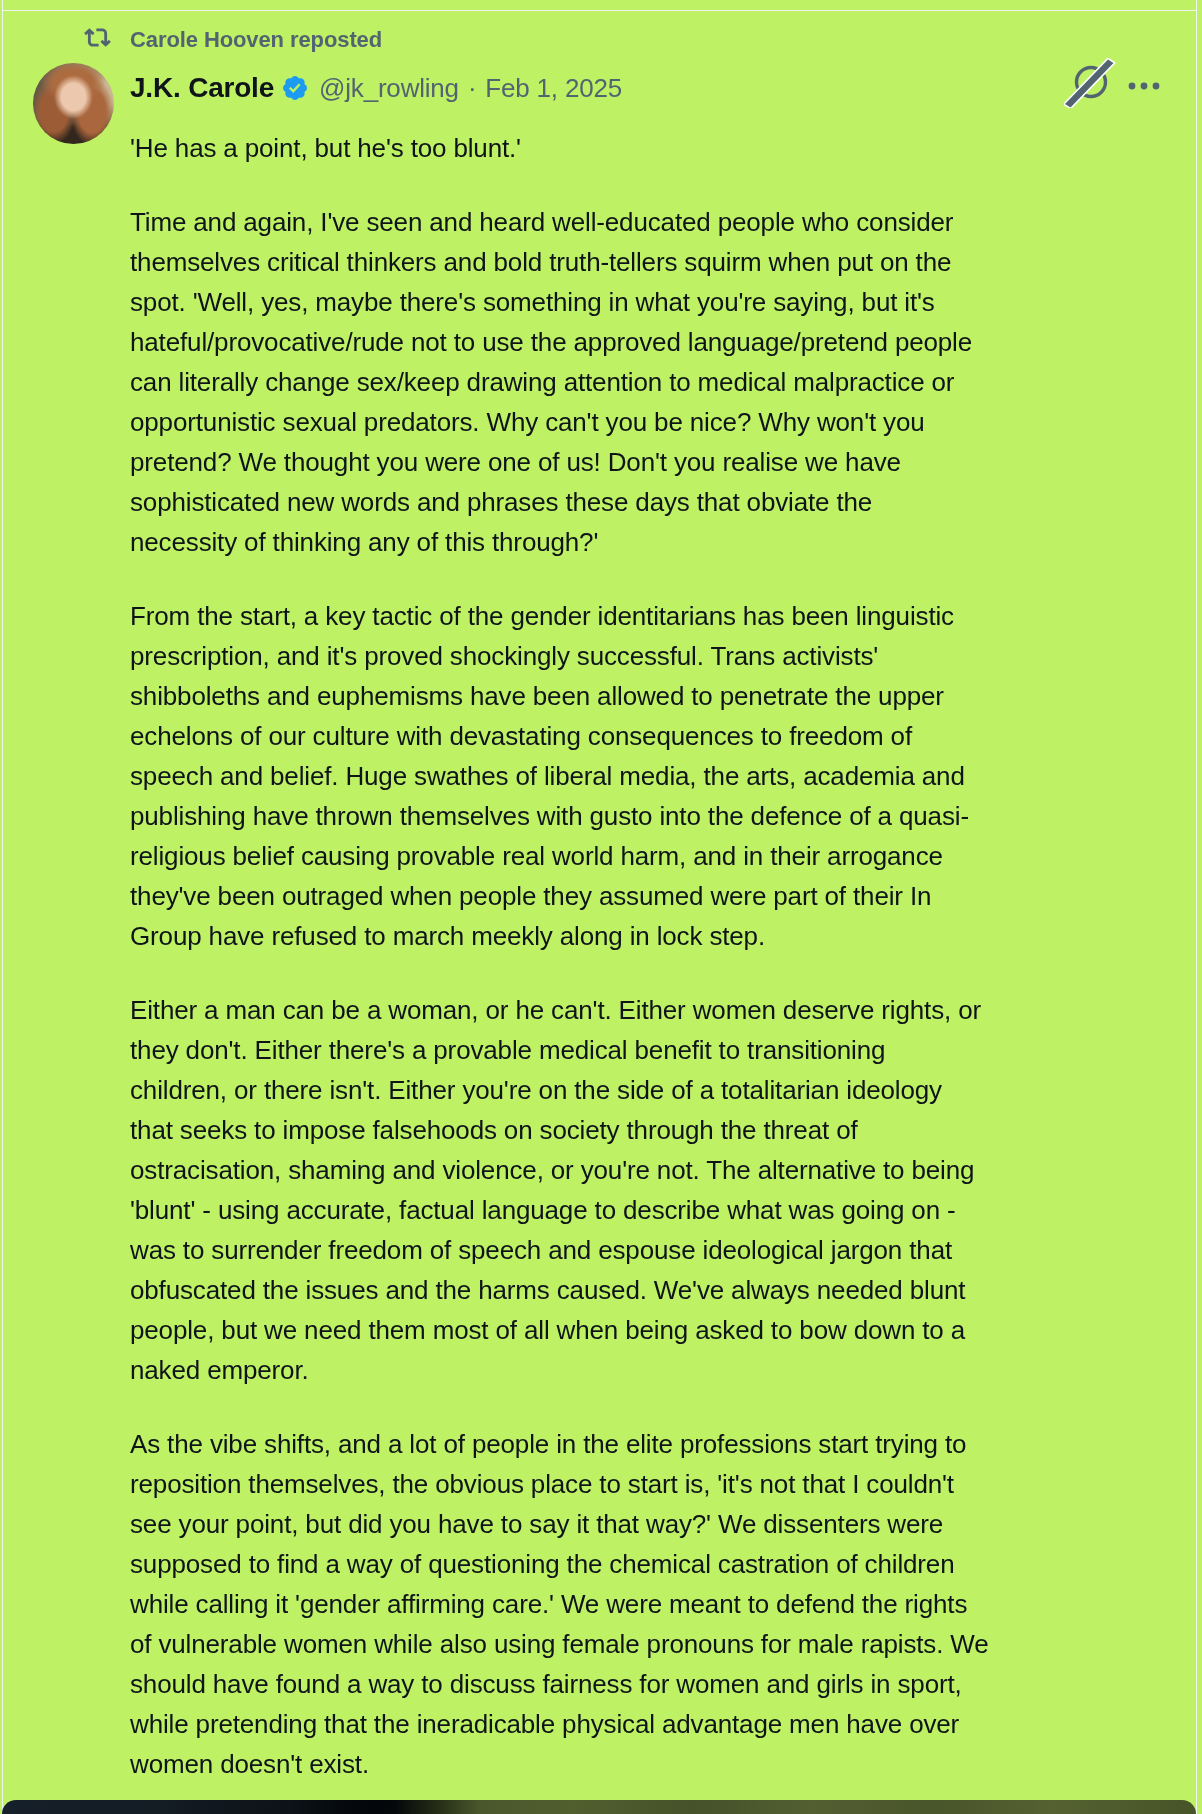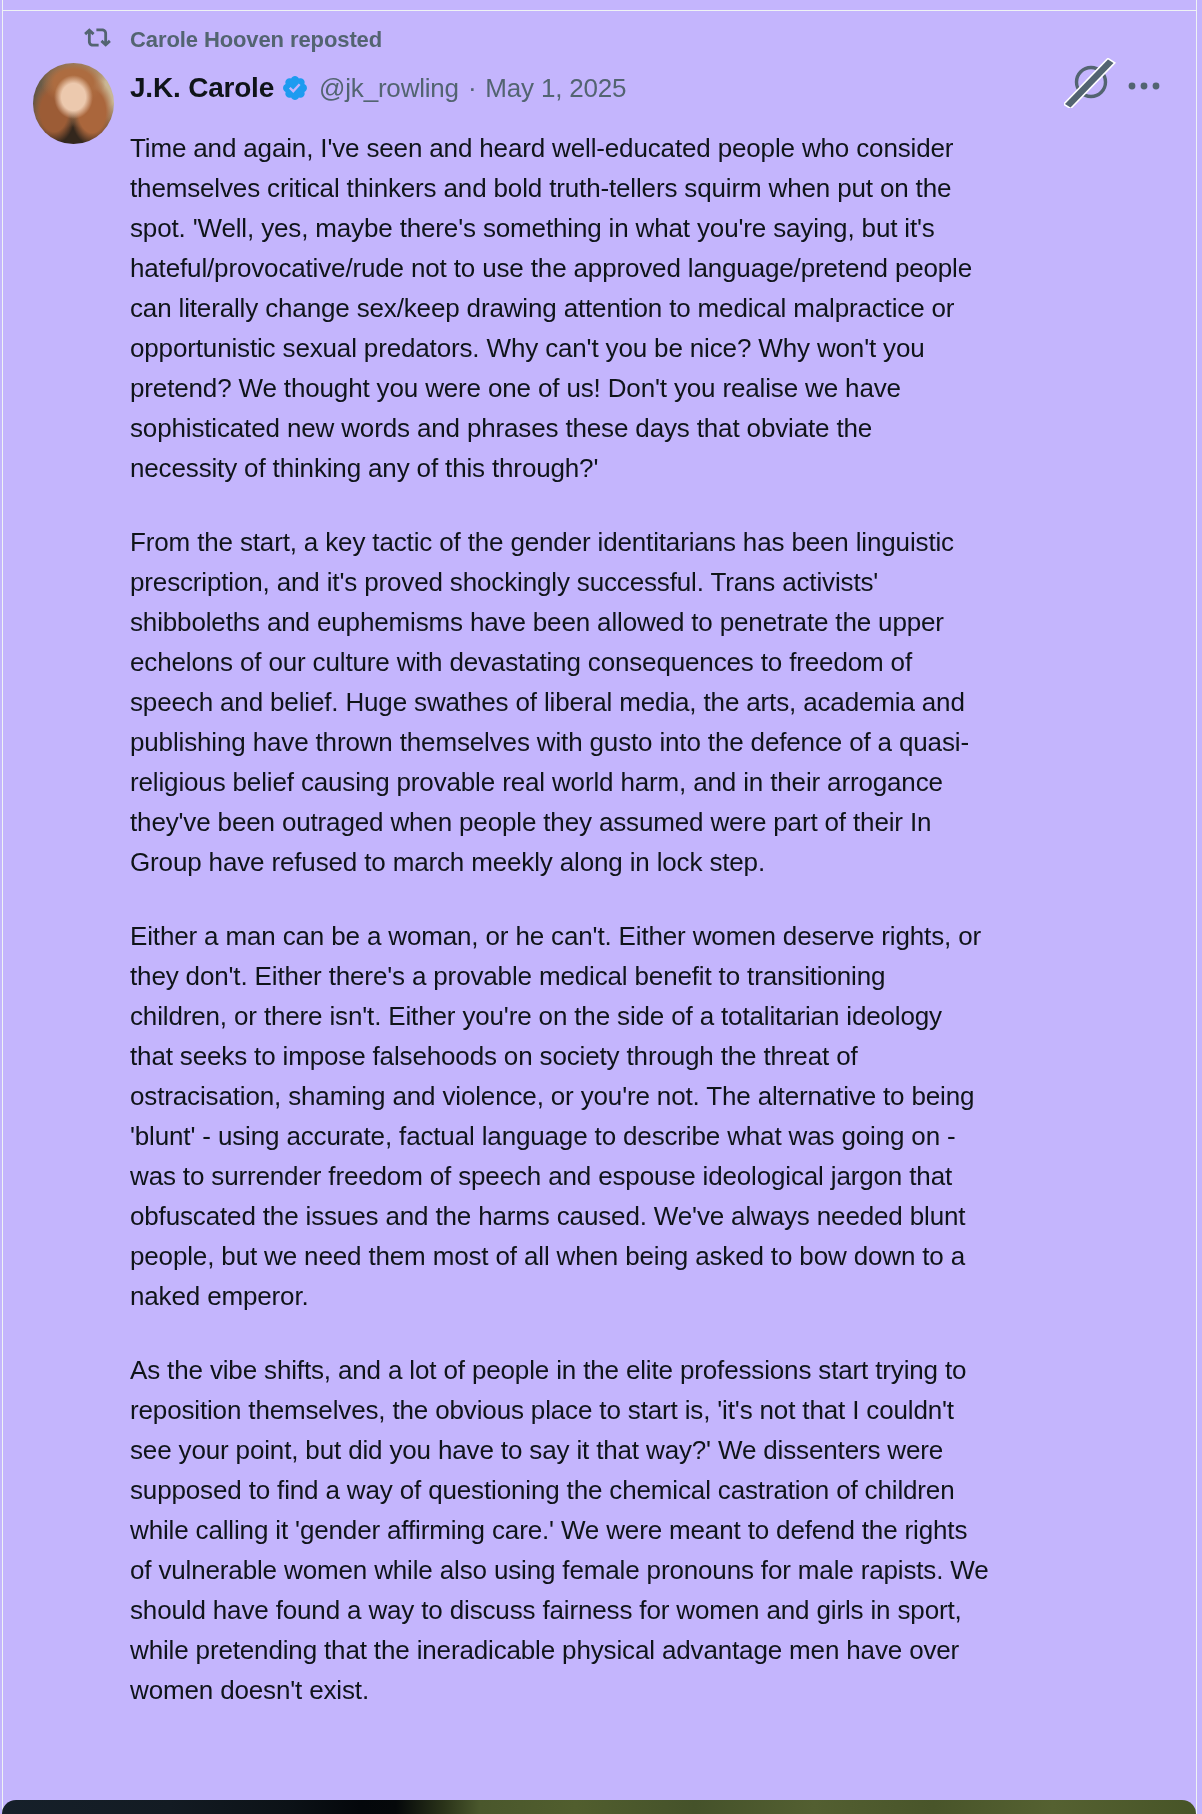--- a/index.html
+++ b/index.html
@@ -15,7 +15,7 @@
     position: relative;
     width: 1202px;
     height: 1814px;
-    background: #c4b5fd;
+    background: #bef264;
     text-decoration: underline;
   }
   .col-border-left, .col-border-right {

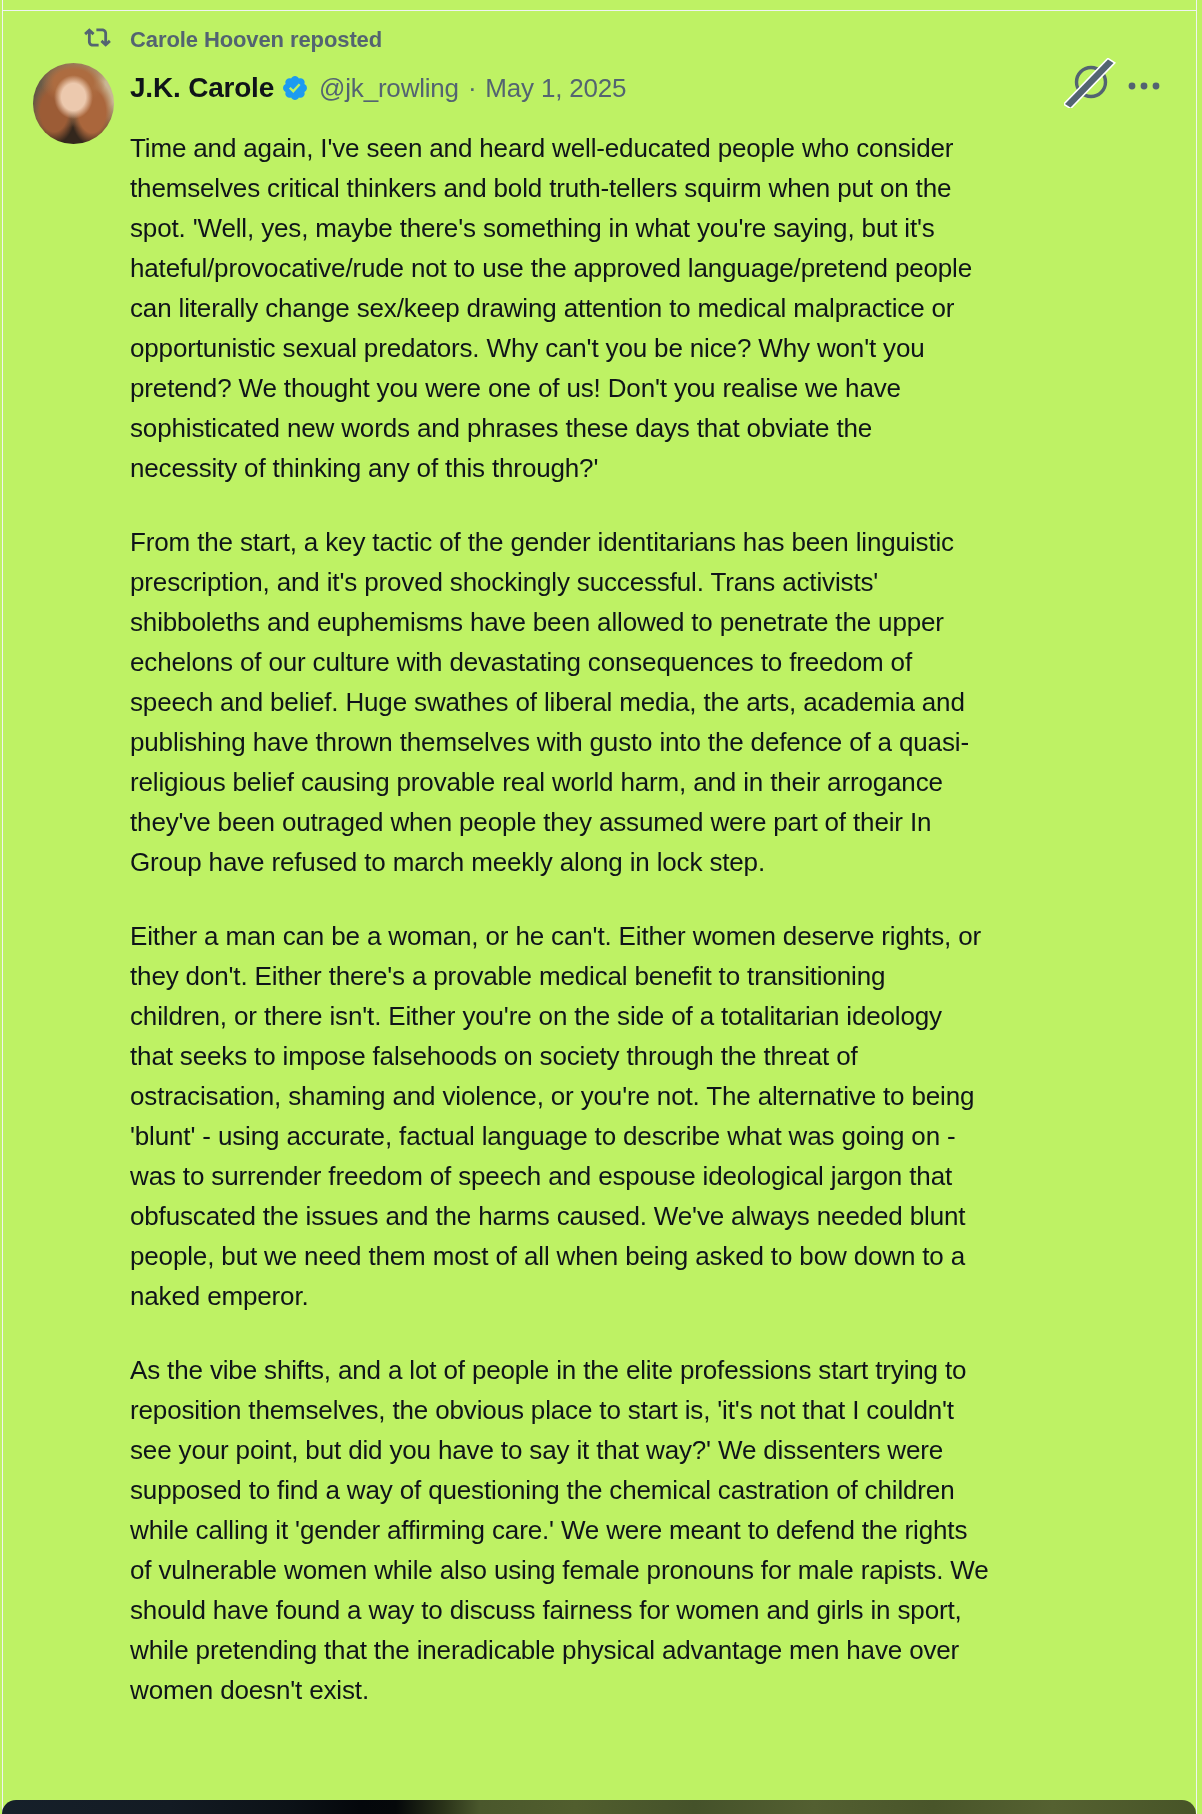--- a/index.html
+++ b/index.html
@@ -176,7 +176,7 @@
     </svg>
     <span class="handle">@jk_rowling</span>
     <span class="dot-sep">·</span>
-    <span class="tweet-date">May 1, 2025</span>
+    <span class="tweet-date">Feb 1, 2025</span>
   </div>
 
   <svg class="grok-button" viewBox="0 0 56 50">

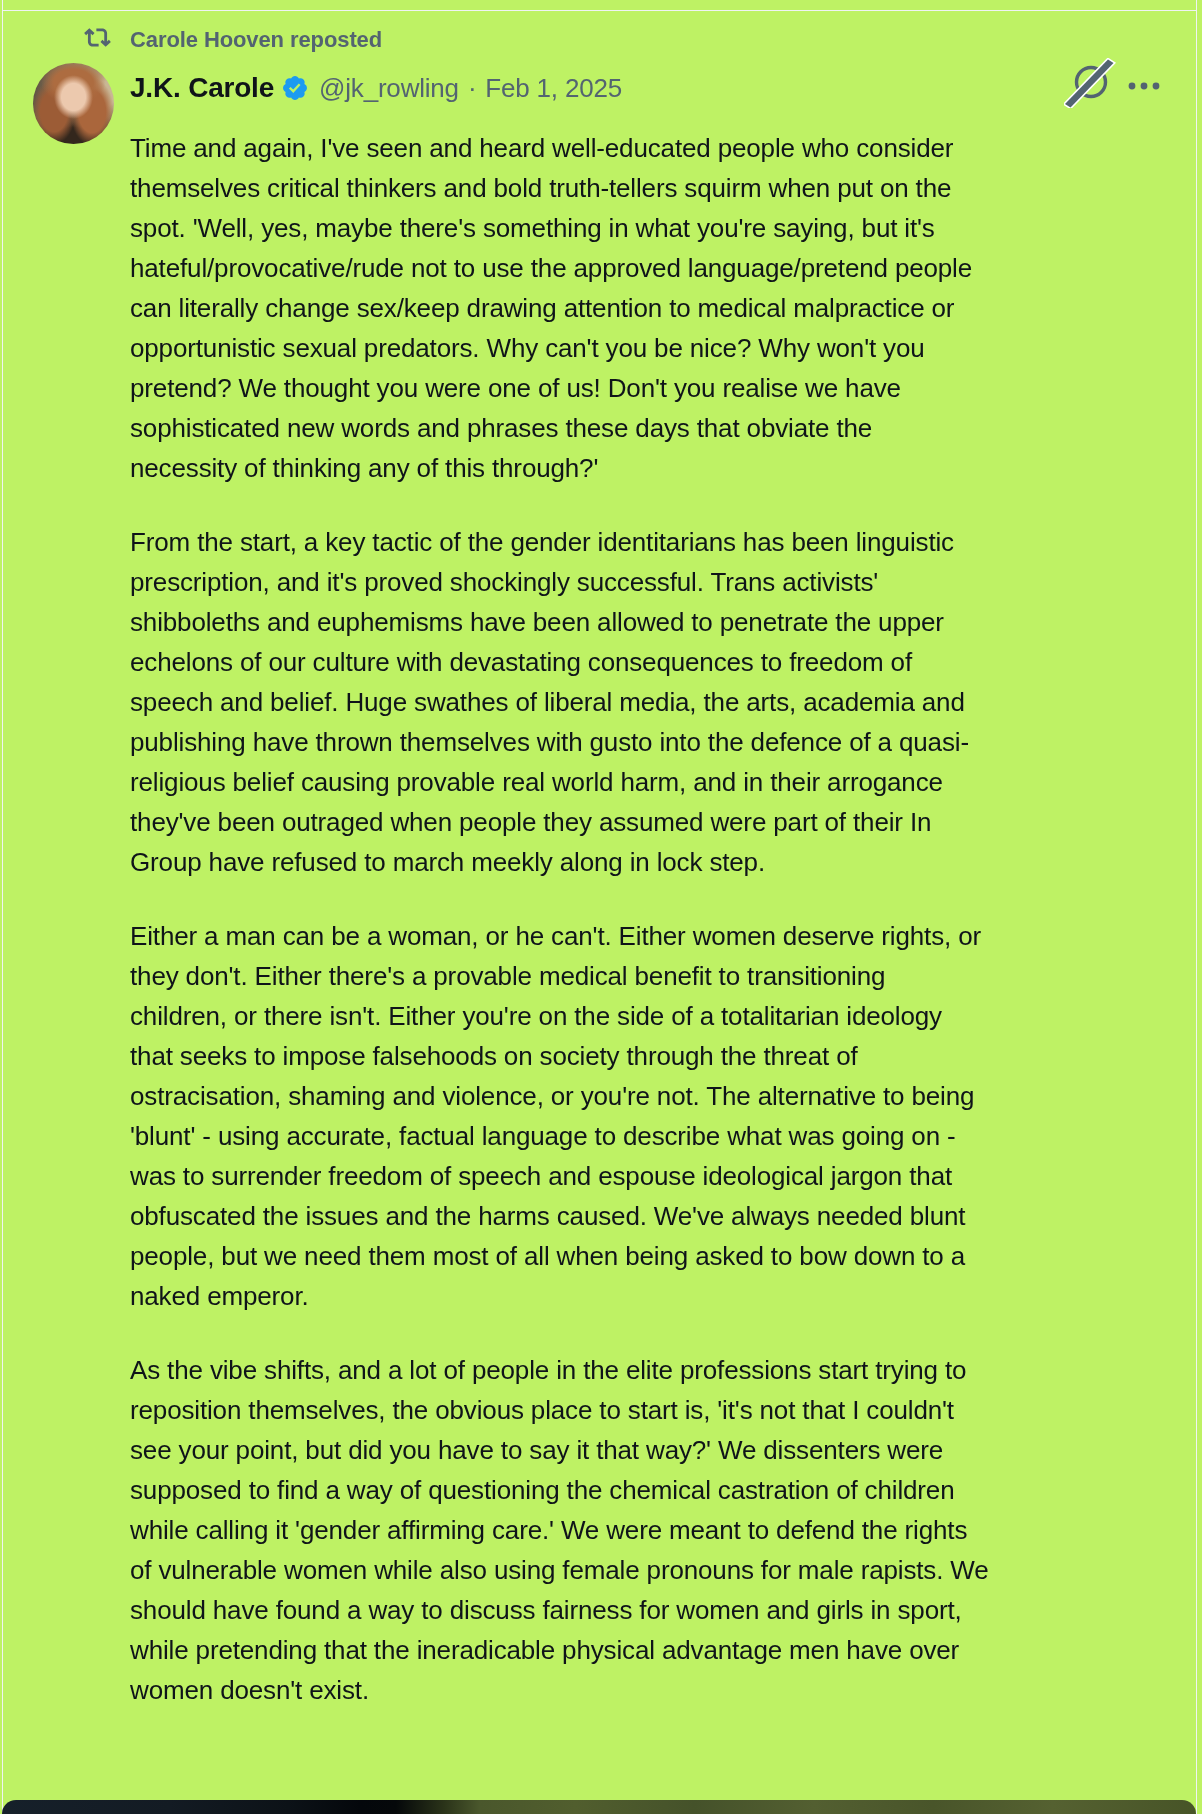--- a/index.html
+++ b/index.html
@@ -195,6 +195,7 @@
   </div>
 
   <div class="tweet-text">
+    <p>'He has a point, but he's too blunt.'</p>
     <p>Time and again, I've seen and heard well-educated people who consider
 themselves critical thinkers and bold truth-tellers squirm when put on the
 spot. 'Well, yes, maybe there's something in what you're saying, but it's

